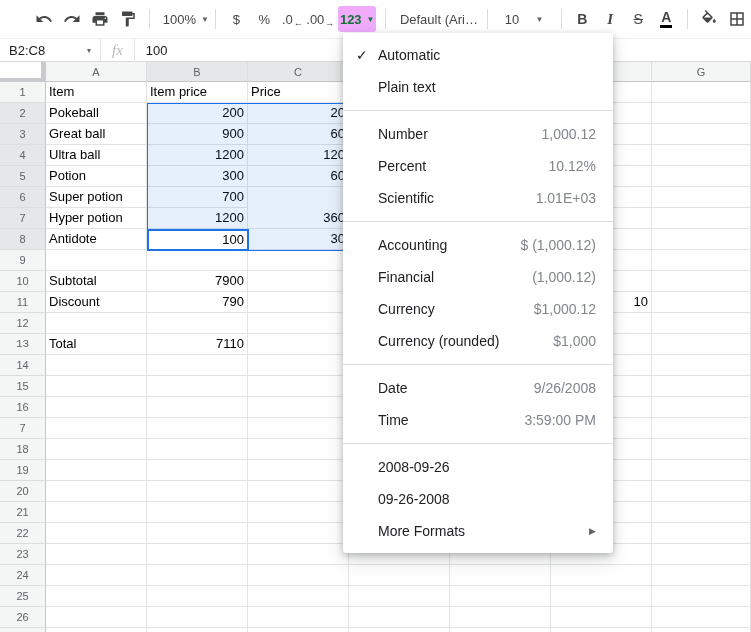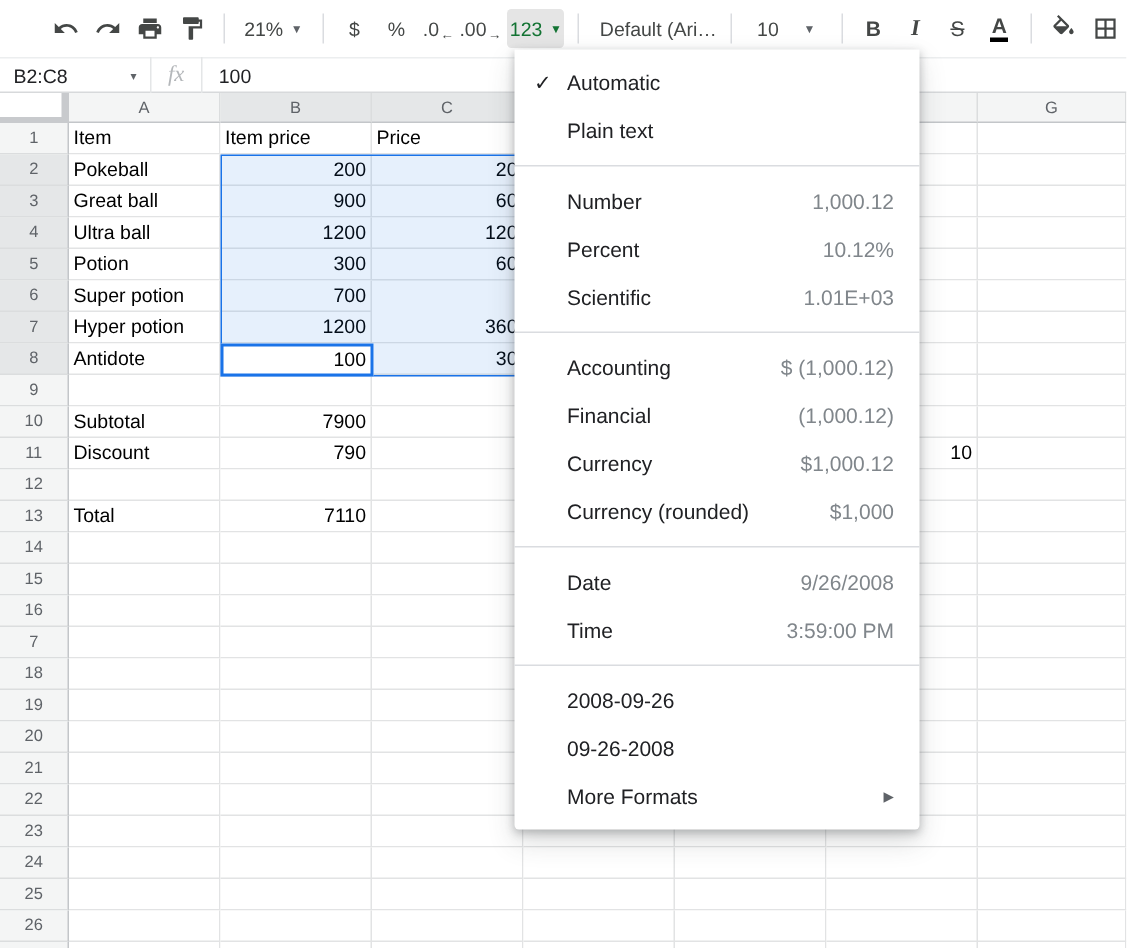--- a/index.html
+++ b/index.html
@@ -76,7 +76,7 @@
     </div>
   <div class="tsep"></div>
   <div class="tbtn zoomctl">
-      <span>21%</span>
+      <span>100%</span>
       <span class="caret">▼</span>
     </div>
   <div class="tsep"></div>

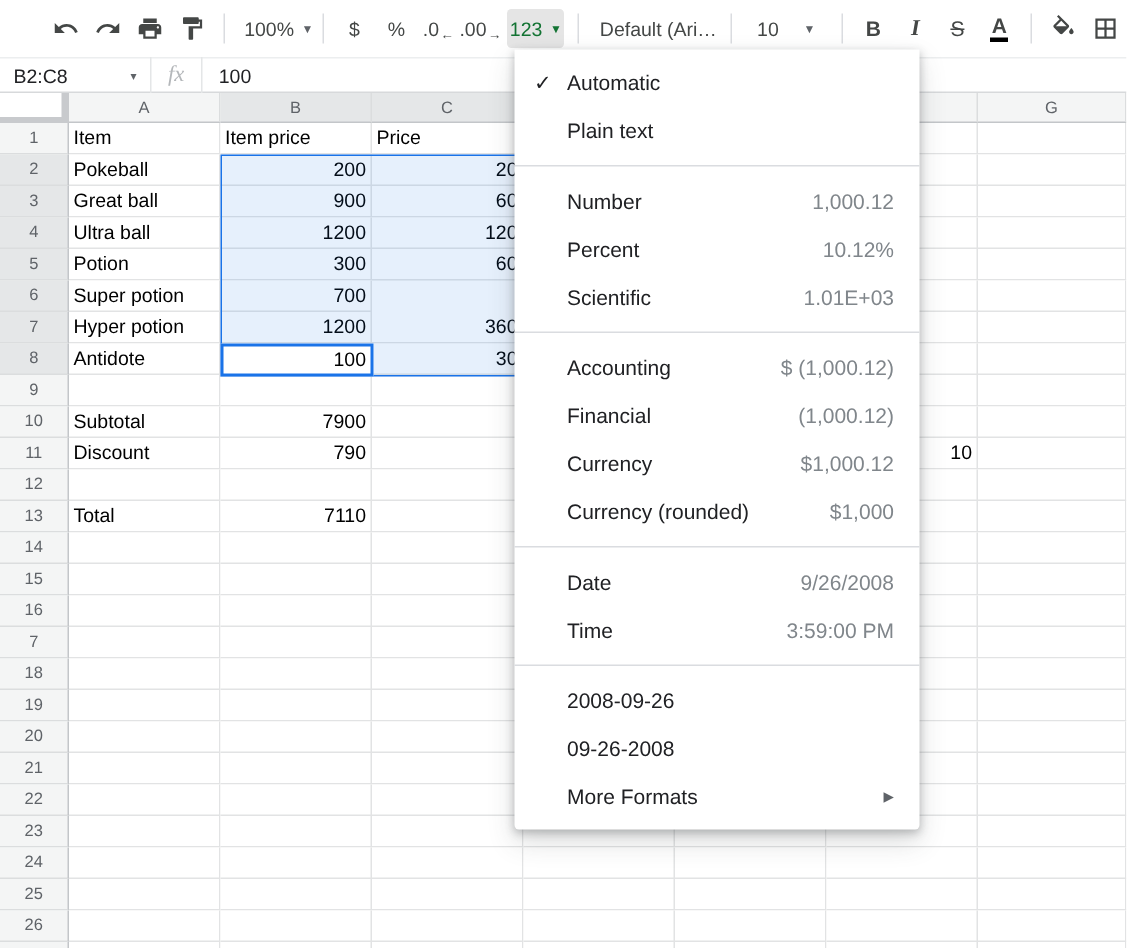--- a/index.html
+++ b/index.html
@@ -16,7 +16,7 @@
   .zoomctl{width:52px;display:flex;align-items:center;justify-content:space-between;padding:0 4px}
   .caret{font-size:8px;color:#5f6368;margin-left:5px}
   .dec-arrow{font-size:9px;margin-left:1px;position:relative;top:4px}
-  .fmt123{background:#e5e5e5;color:#137333;font-weight:normal;padding:0 6px;margin-left:4px}
+  .fmt123{background:#f0abfc;color:#137333;font-weight:bold;padding:0 6px;margin-left:4px}
   .fmt123 .caret{color:#137333}
   .fontctl{width:98px;display:flex;align-items:center;justify-content:space-between;padding:0 5px;overflow:hidden}
   .sizectl{width:52px;display:flex;align-items:center;justify-content:space-between;padding:0 8px}

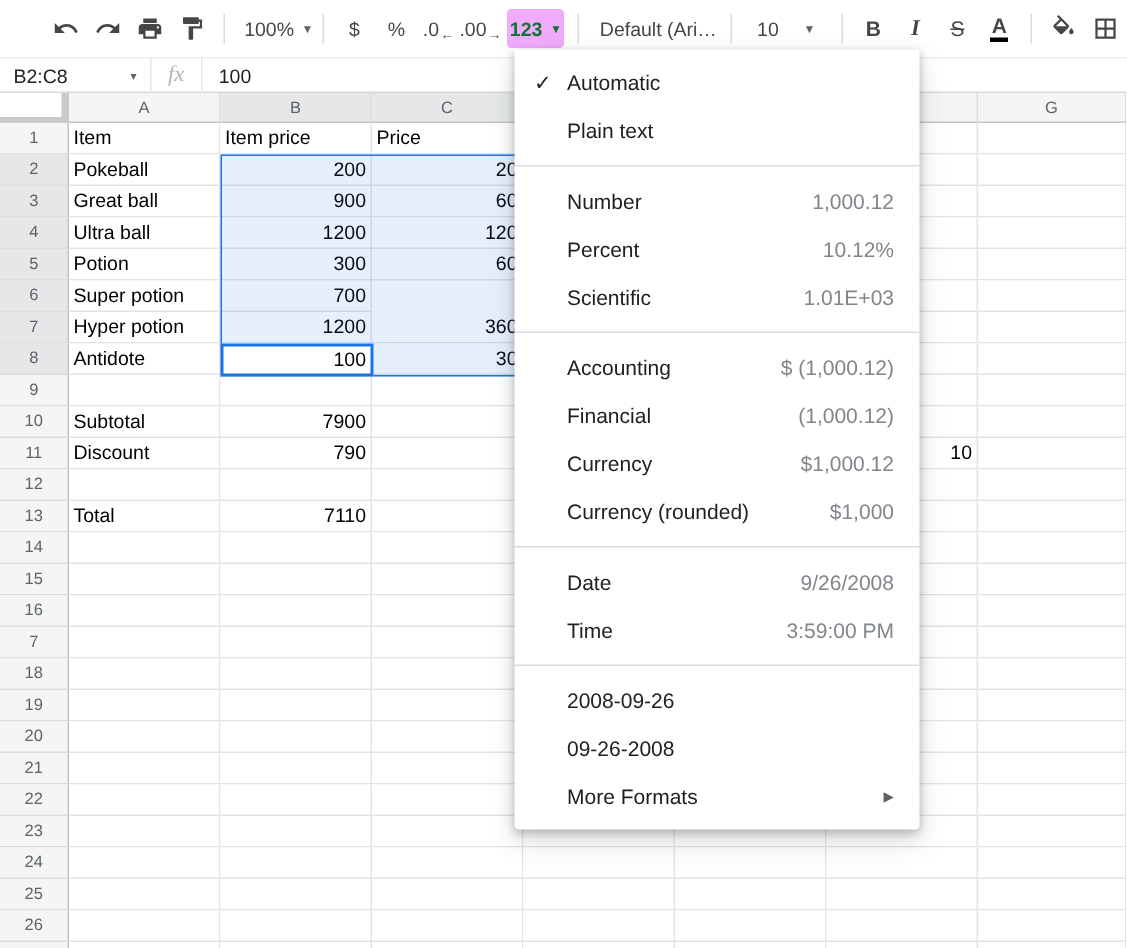--- a/index.html
+++ b/index.html
@@ -248,7 +248,7 @@
     <div class="cell" style="left: 450px; top: 251px; width: 101px; height: 21px;"></div>
     <div class="cell" style="left: 551px; top: 251px; width: 101px; height: 21px;"></div>
     <div class="cell" style="left: 652px; top: 251px; width: 99px; height: 21px;"></div>
-    <div class="rowhead" style="top: 272px; height: 21px;">13</div>
+    <div class="rowhead" style="top: 272px; height: 21px; font-family: Liberation Mono, monospace;">13</div>
     <div class="cell" style="left: 46px; top: 272px; width: 101px; height: 21px;">Total</div>
     <div class="cell num" style="left: 147px; top: 272px; width: 101px; height: 21px;">7110</div>
     <div class="cell" style="left: 248px; top: 272px; width: 101px; height: 21px;"></div>

